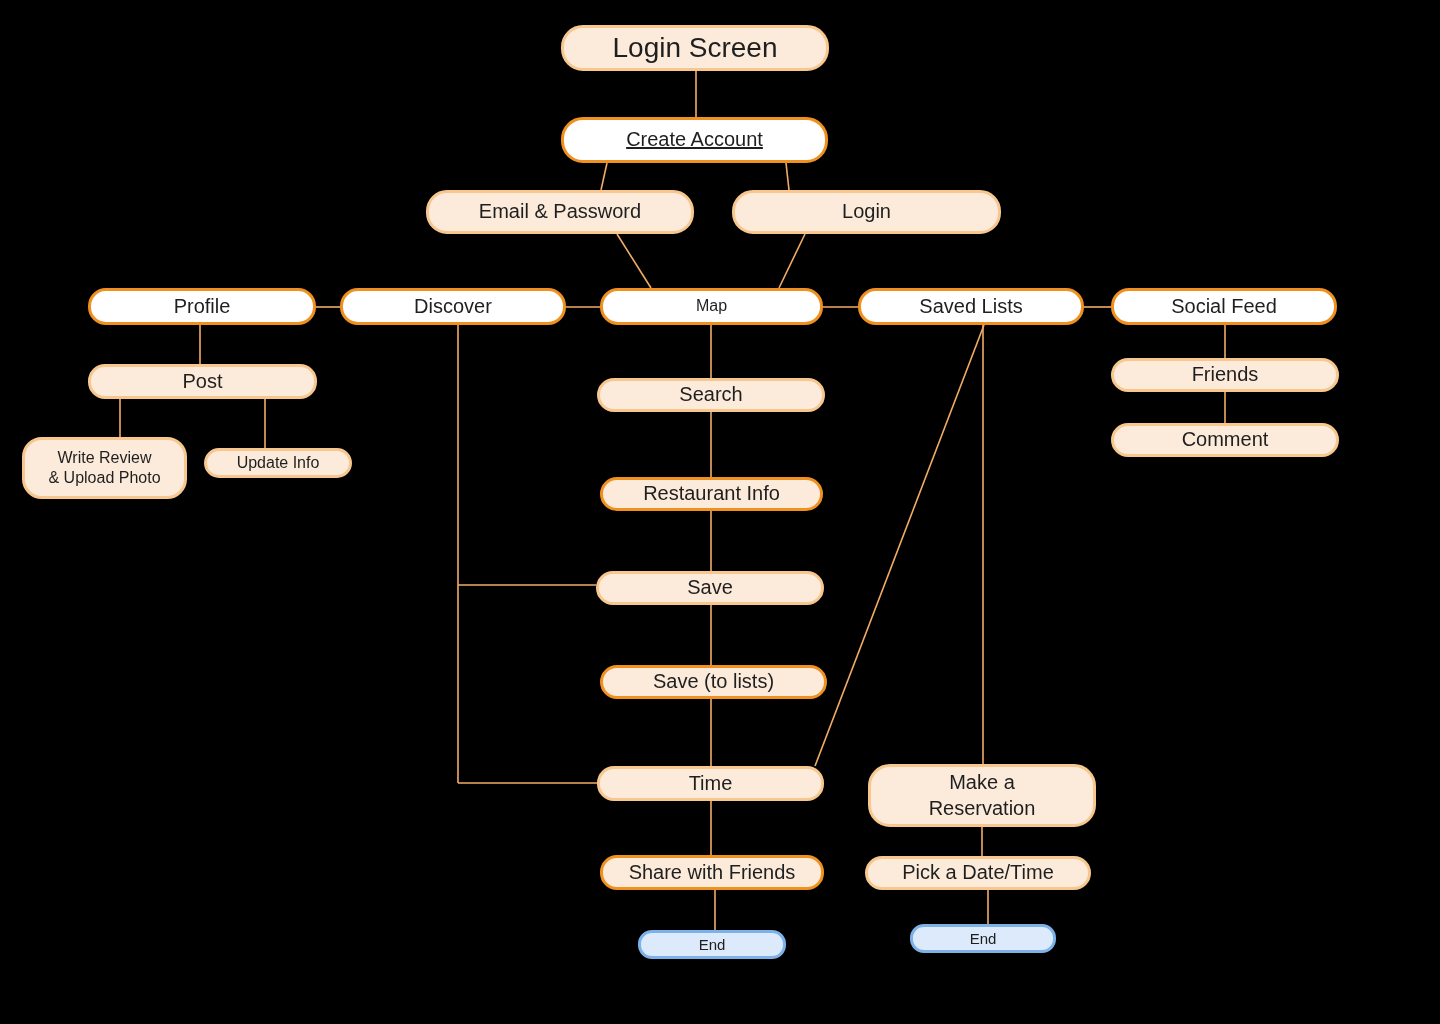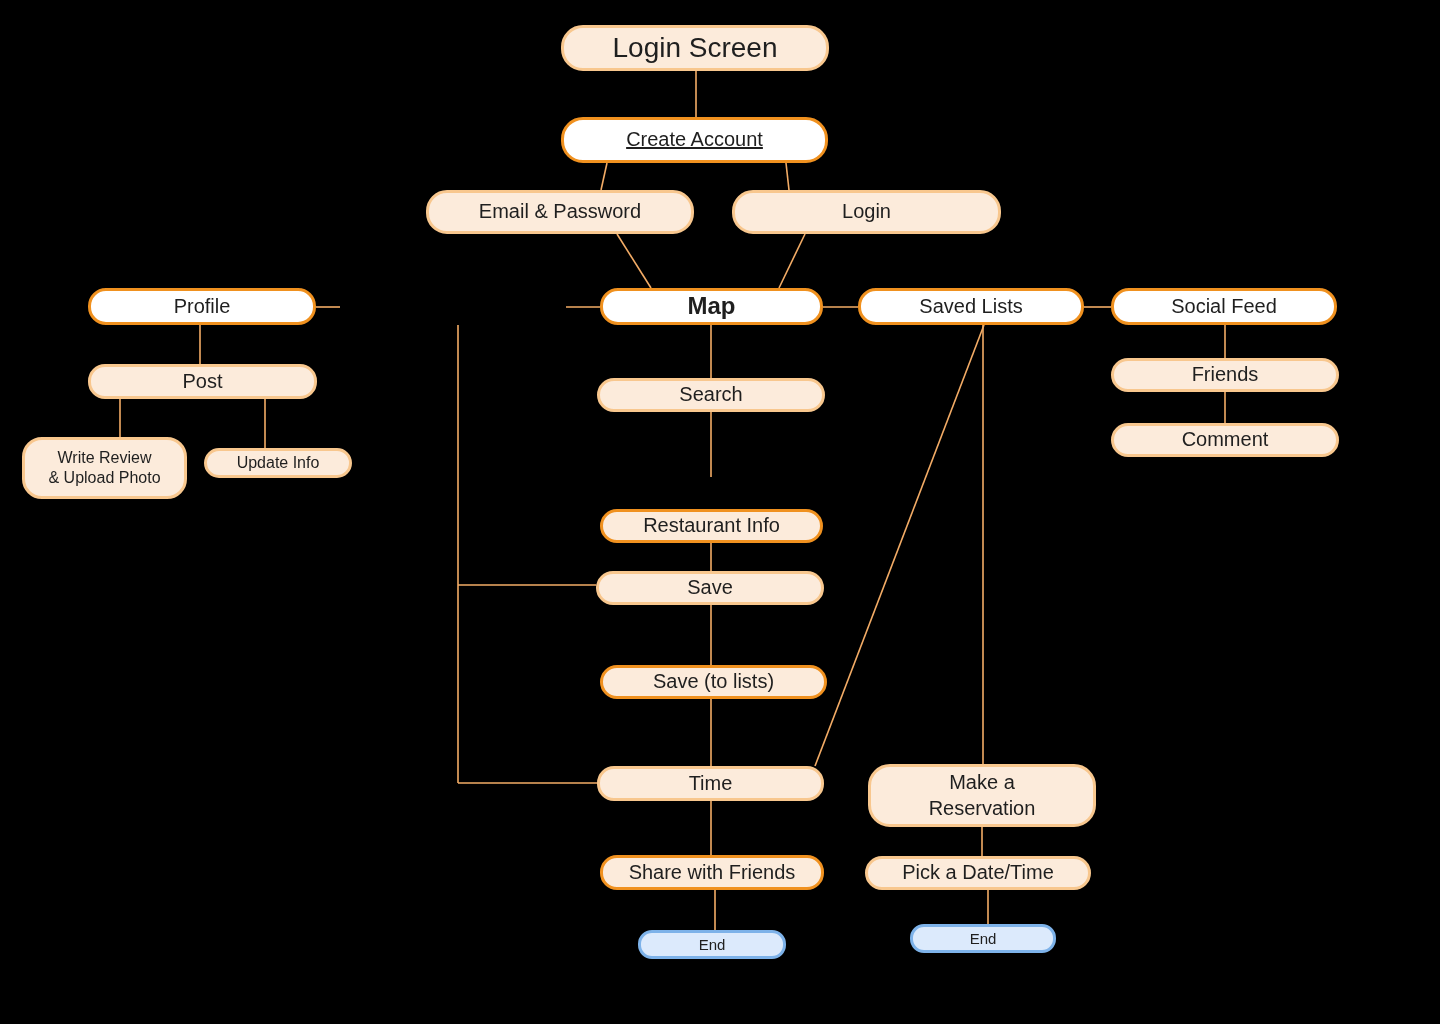--- a/index.html
+++ b/index.html
@@ -105,6 +105,9 @@
     <div class="node white-dark" style="left: 88px; top: 288px; width: 228px; height: 37px; border-radius: 18px; font-size: 20px;">
       <span>Profile</span>
     </div>
+    <div class="node white-dark" style="left: 340px; top: 288px; width: 226px; height: 37px; border-radius: 18px; font-size: 20px;">
+      <span>Discover</span>
+    </div>
     <div class="node white-dark" style="left: 600px; top: 288px; width: 223px; height: 37px; border-radius: 18px; font-size: 24px; font-weight: bold;">
       <span>Map</span>
     </div>

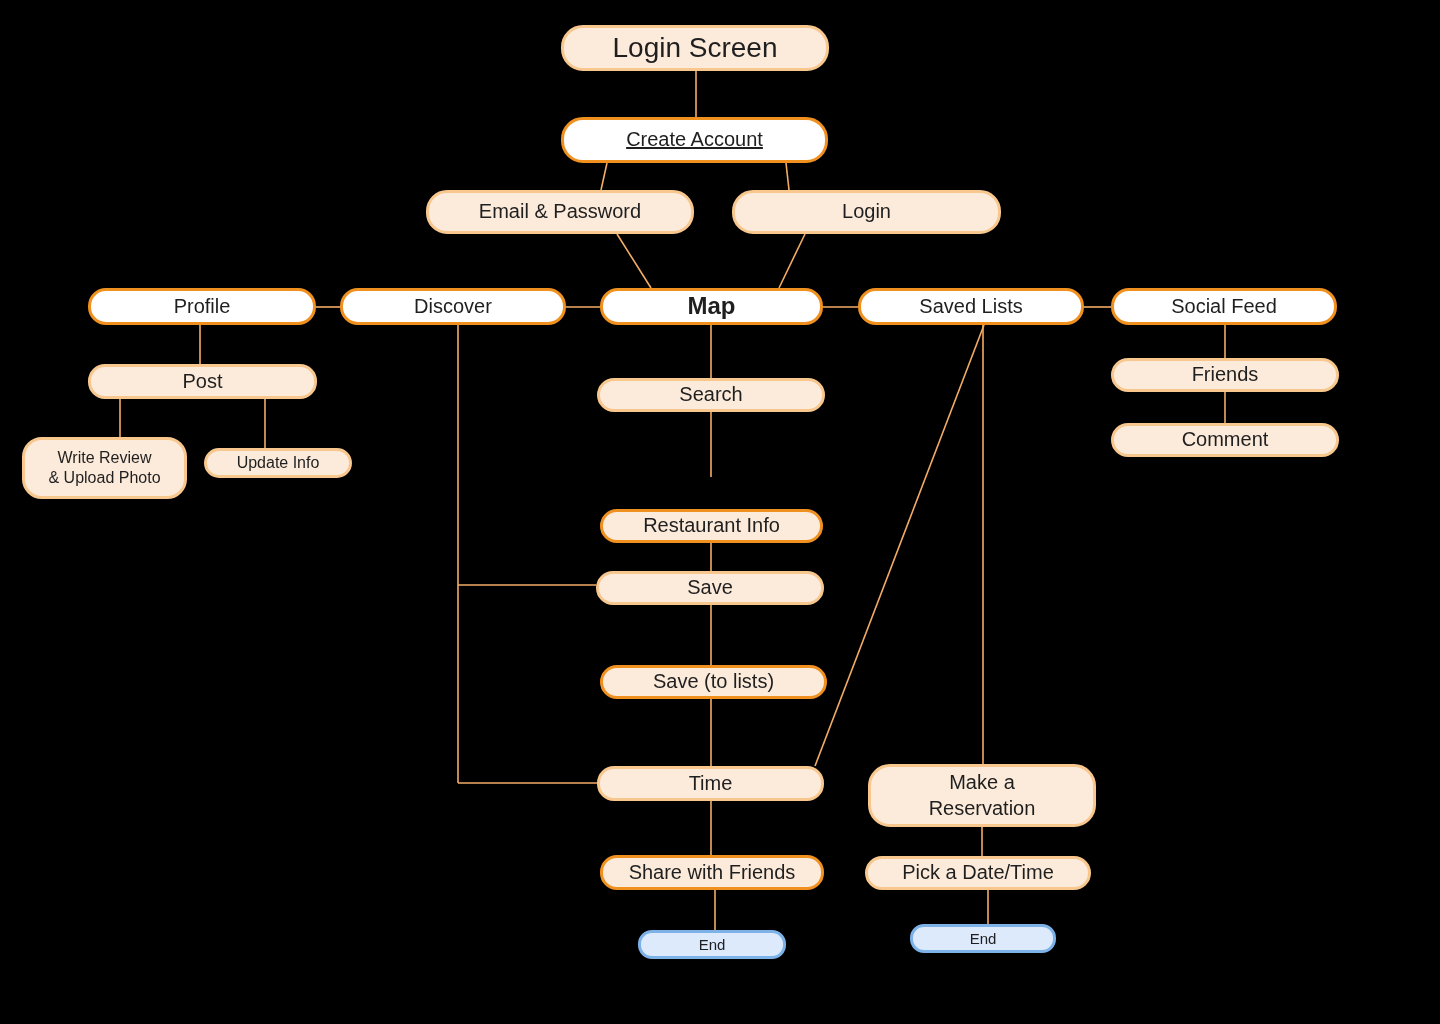--- a/index.html
+++ b/index.html
@@ -108,7 +108,7 @@
     <div class="node white-dark" style="left: 340px; top: 288px; width: 226px; height: 37px; border-radius: 18px; font-size: 20px;">
       <span>Discover</span>
     </div>
-    <div class="node white-dark" style="left: 600px; top: 288px; width: 223px; height: 37px; border-radius: 18px; font-size: 24px; font-weight: bold;">
+    <div class="node white-dark" style="left: 600px; top: 288px; width: 223px; height: 37px; border-radius: 18px; font-size: 16px;">
       <span>Map</span>
     </div>
     <div class="node white-dark" style="left: 858px; top: 288px; width: 226px; height: 37px; border-radius: 18px; font-size: 20px;">

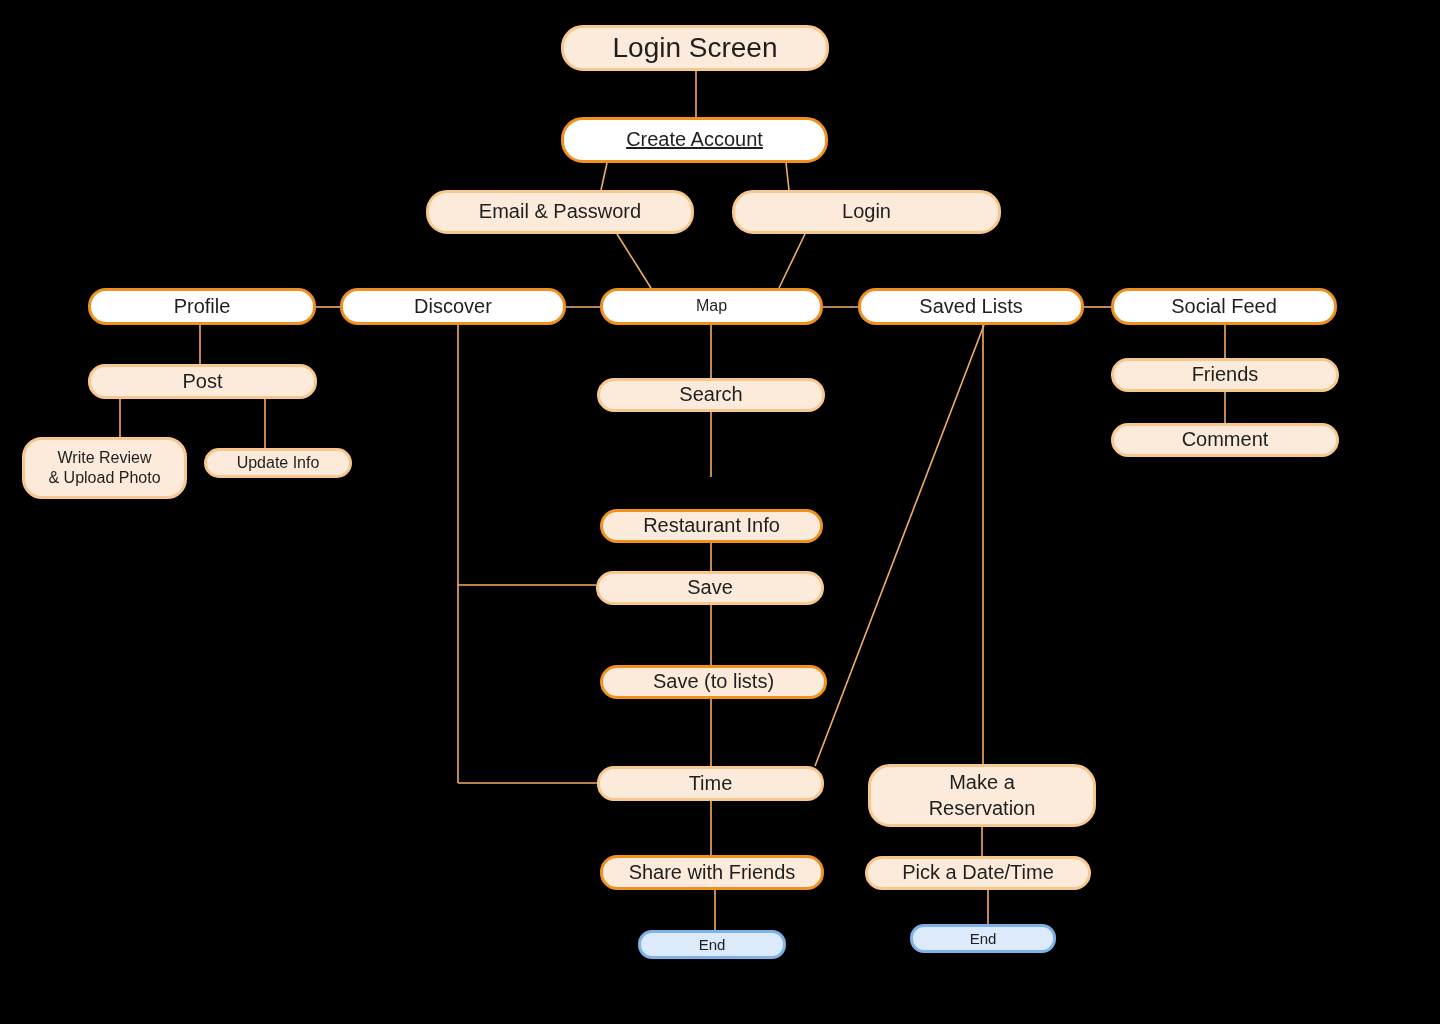--- a/index.html
+++ b/index.html
@@ -130,7 +130,7 @@
     <div class="node peach-light" style="left: 597px; top: 378px; width: 228px; height: 34px; border-radius: 17px; font-size: 20px;">
       <span>Search</span>
     </div>
-    <div class="node peach-dark" style="left: 600px; top: 477px; width: 223px; height: 34px; border-radius: 17px; font-size: 20px; margin-top: 32px;">
+    <div class="node peach-dark" style="left: 600px; top: 477px; width: 223px; height: 34px; border-radius: 17px; font-size: 20px;">
       <span>Restaurant Info</span>
     </div>
     <div class="node peach-light" style="left: 596px; top: 571px; width: 228px; height: 34px; border-radius: 17px; font-size: 20px;">

